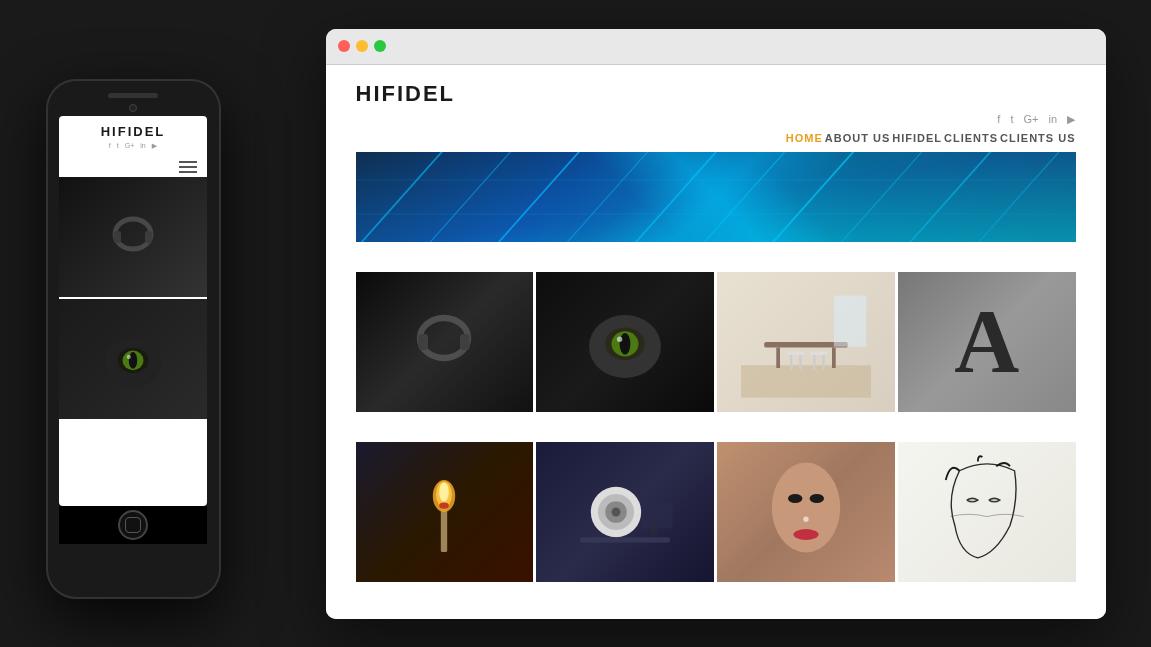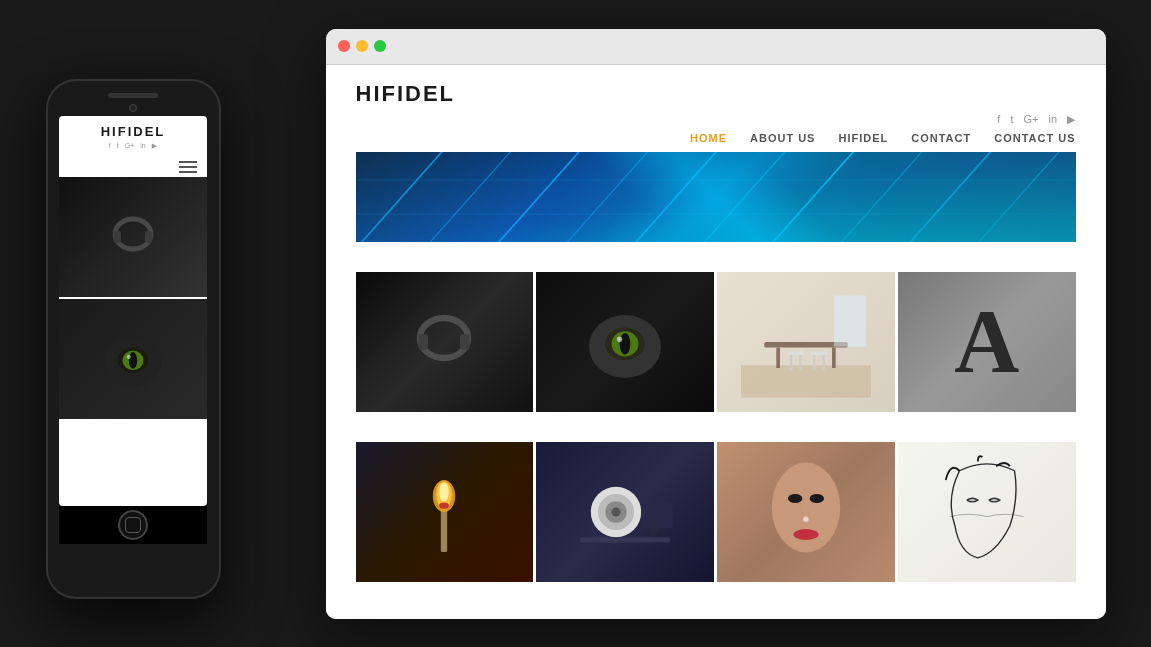--- a/index.html
+++ b/index.html
@@ -108,7 +108,7 @@
       display: flex;
       justify-content: flex-end;
       padding: 6px 30px 8px;
-      gap: 23px;
+      gap: 2px;
     }
 
     .nav-item {

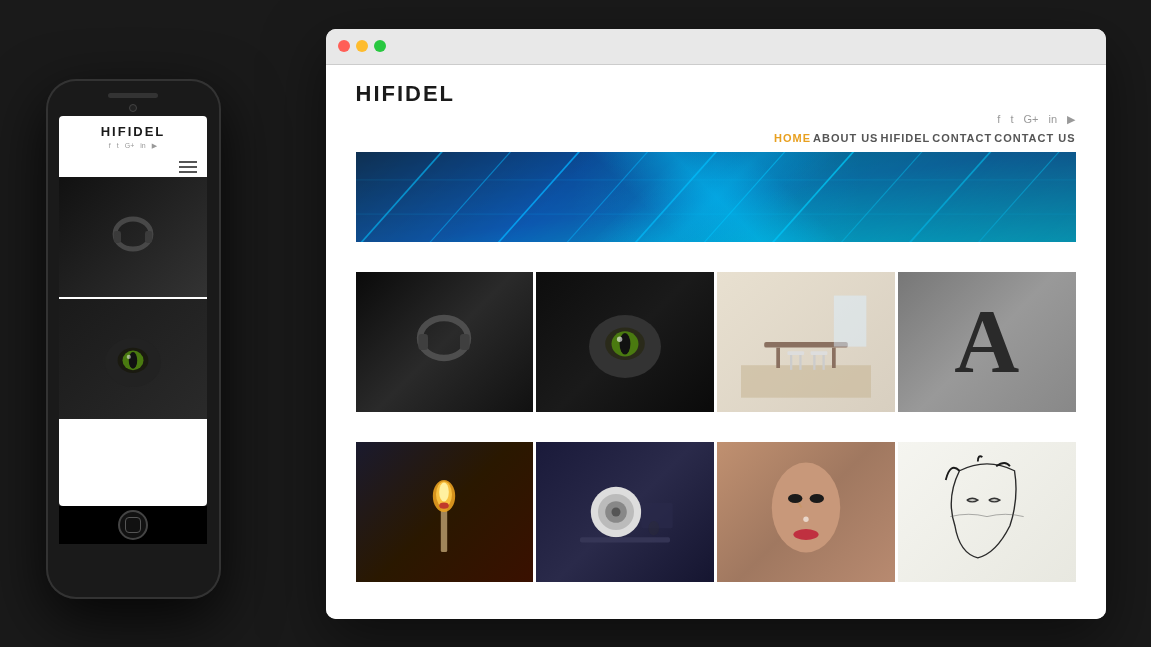--- a/index.html
+++ b/index.html
@@ -342,7 +342,7 @@
           <span class="nav-item active">HOME</span>
           <span class="nav-item">ABOUT US</span>
           <span class="nav-item">HIFIDEL</span>
-          <span class="nav-item">CONTACT</span>
+          <span class="nav-item">CLIENTS</span>
           <span class="nav-item">CONTACT US</span>
         </div>
 

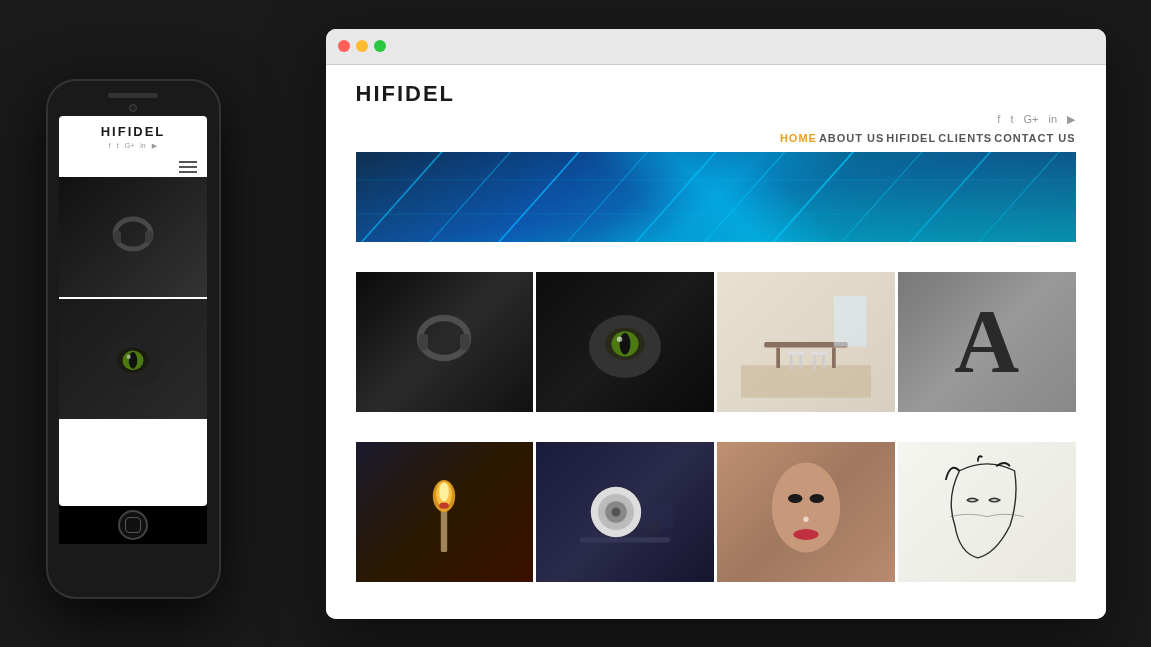--- a/index.html
+++ b/index.html
@@ -343,7 +343,7 @@
           <span class="nav-item">ABOUT US</span>
           <span class="nav-item">HIFIDEL</span>
           <span class="nav-item">CLIENTS</span>
-          <span class="nav-item">CONTACT US</span>
+          <span class="nav-item">CLIENTS US</span>
         </div>
 
         <div class="site-body">

